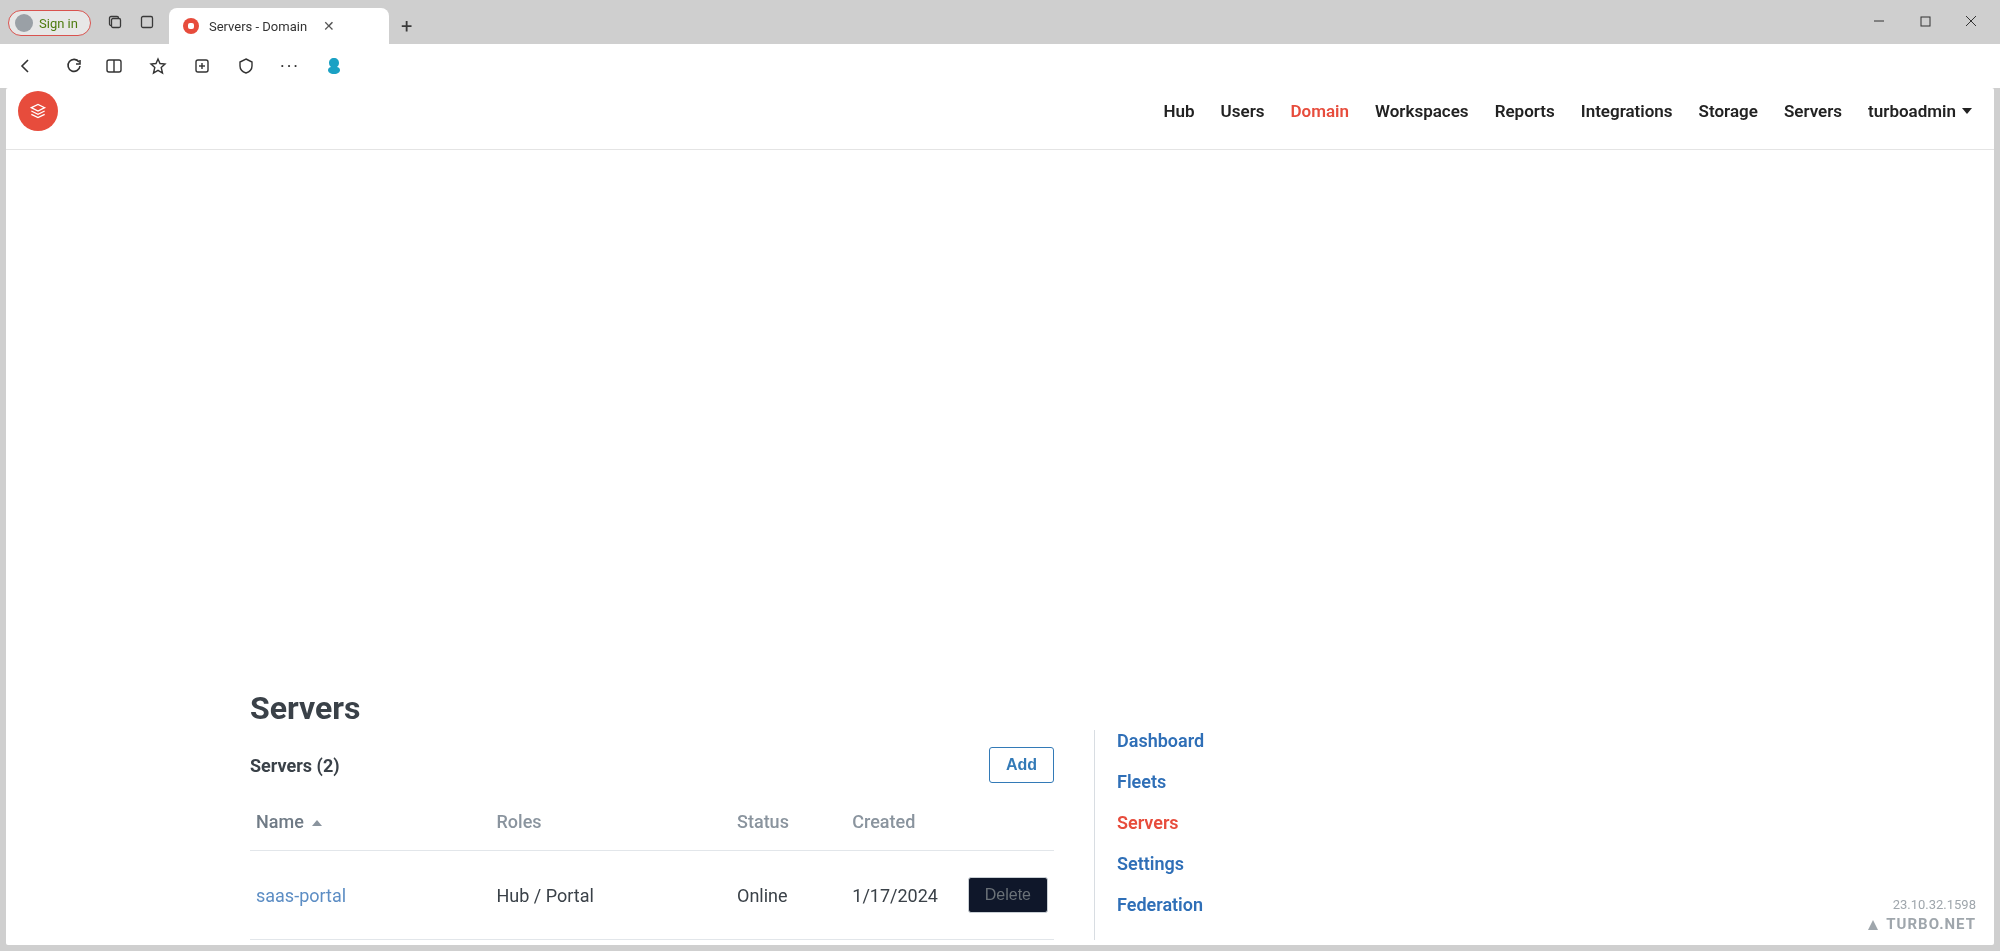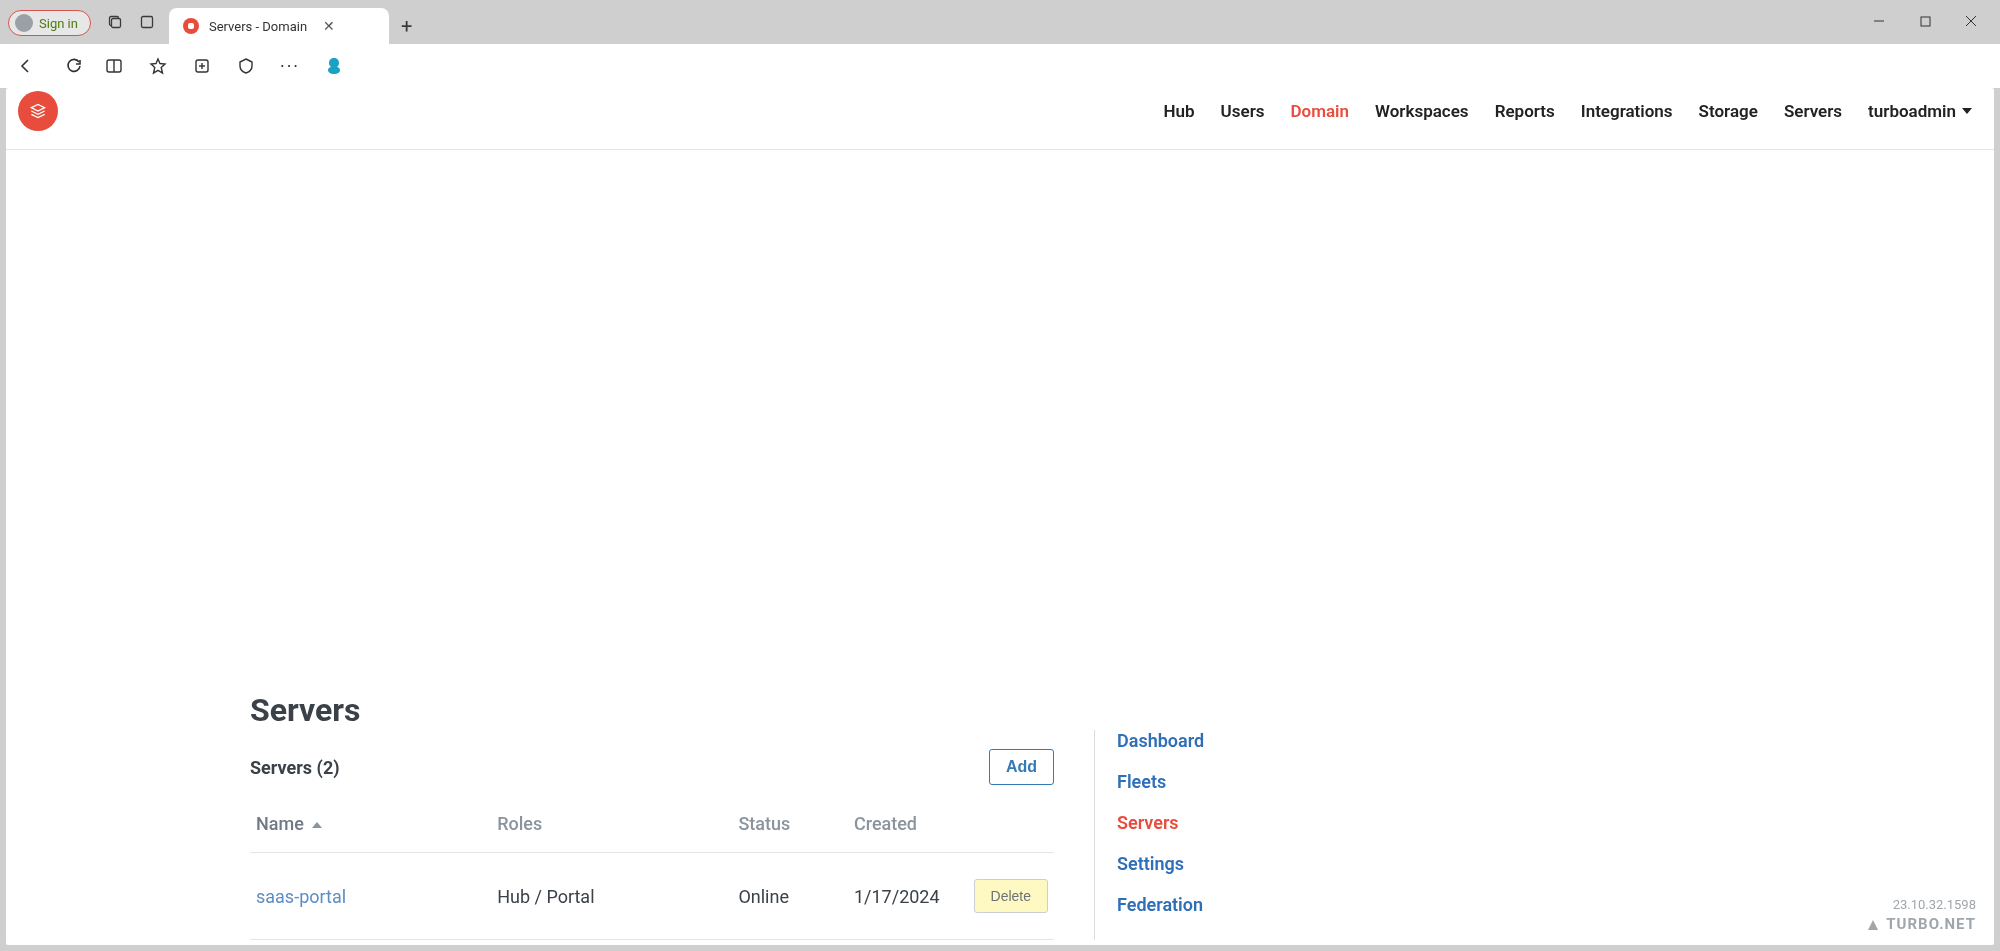--- a/index.html
+++ b/index.html
@@ -54,7 +54,7 @@
   .sort-caret { width:0; height:0; border-left:5px solid transparent; border-right:5px solid transparent; border-bottom:6px solid #8a949e; display:inline-block; margin-left:4px; vertical-align:middle; }
   table.servers tbody td { padding:26px 6px; font-size:18px; color:#3a4148; border-bottom:1px solid #e2e6ea; }
   table.servers tbody td a.srv-link { color:#5c8dc4; text-decoration:none; }
-  .del-btn { border:1px solid #c9cfd4; color:#6b7278; background:#fef9c3; font-weight:500; font-size:14px; padding:8px 16px; border-radius:3px; }
+  .del-btn { border:1px solid #c9cfd4; color:#6b7278; background:#0f172a; font-weight:500; font-size:16px; padding:8px 16px; border-radius:3px; }
   .del-btn.red { border-color:#e05262; color:#e05262; }
 
   .sidemenu { display:flex; flex-direction:column; gap:20px; font-size:18px; font-weight:600; }

